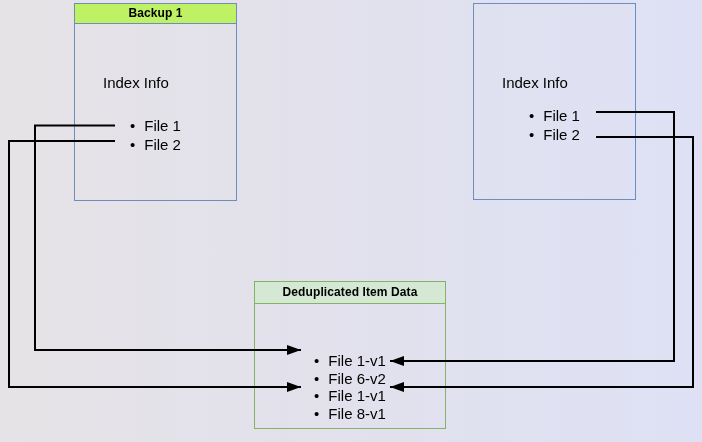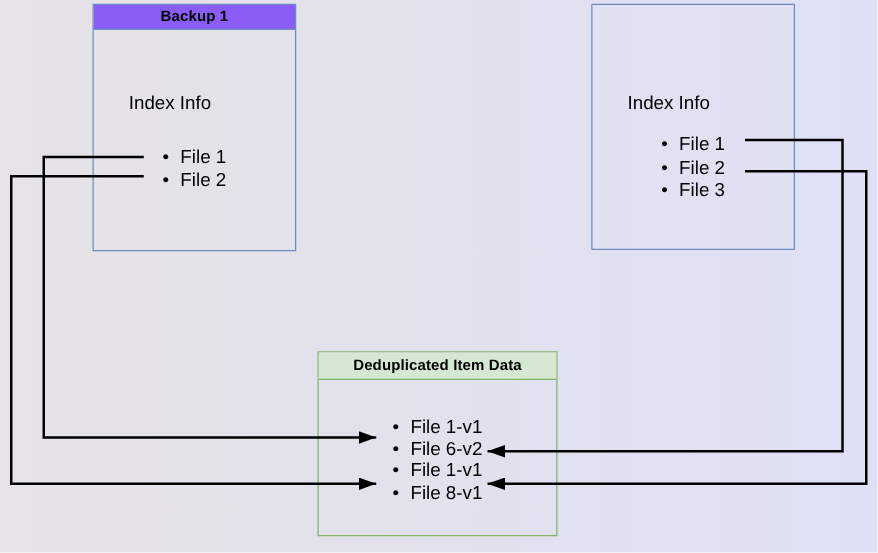--- a/index.html
+++ b/index.html
@@ -26,7 +26,7 @@
     text-align: center;
     letter-spacing: 0.1px;
   }
-  .blue  .box-title { background: #8b5cf6; border-color: #6c8ebf; height: 20px; line-height: 19px; }
+  .blue  .box-title { background: #bef264; border-color: #6c8ebf; height: 20px; line-height: 19px; }
   .green .box-title { background: #d5e8d4; border-color: #82b366; height: 22px; line-height: 21px; }
   .subtitle {
     position: absolute;

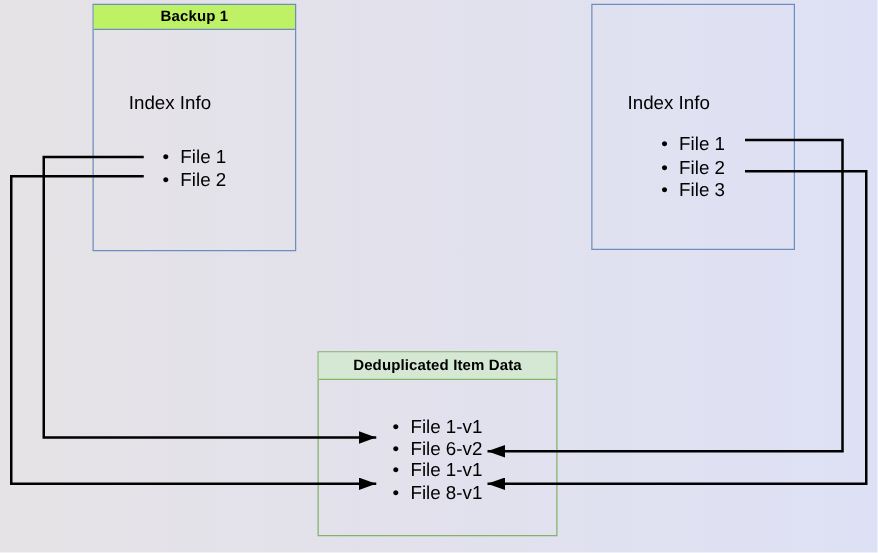--- a/index.html
+++ b/index.html
@@ -75,7 +75,6 @@
   <ul class="filelist">
     <li><span class="bullet">•</span><span>File 1</span></li>
     <li><span class="bullet">•</span><span>File 2</span></li>
-    <li><span class="bullet">•</span><span>File 3</span></li>
   </ul>
 </div>
 

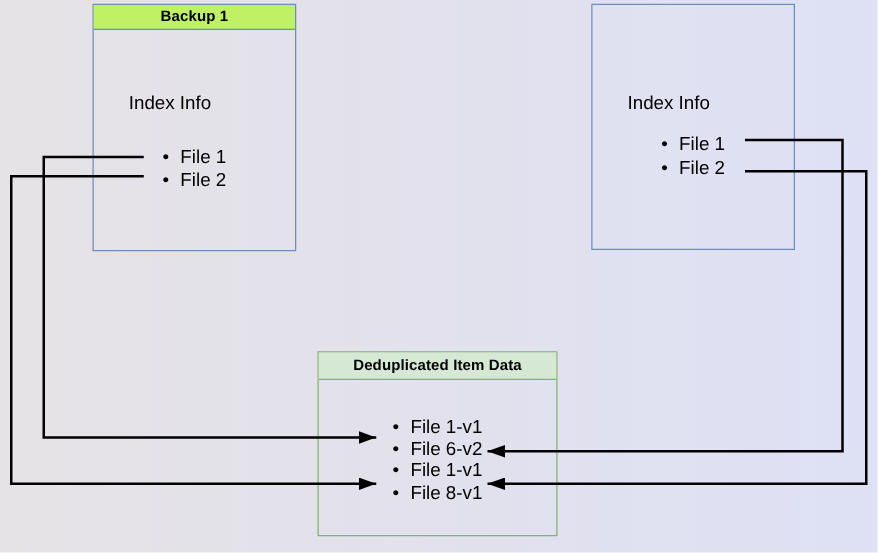--- a/index.html
+++ b/index.html
@@ -44,7 +44,7 @@
   #backup1 .filelist { top: 113px; }
   #backup1 .filelist li, #backup2 .filelist li { line-height: 18.5px; }
   #backup2 .filelist { top: 103px; }
-  #dedup  .filelist { top: 51px; }
+  #dedup  .filelist { top: 70px; }
   #dedup  .filelist li { line-height: 17.5px; }
   .bullet { display: inline-block; margin-right: 9px; }
   #backup1 { left: 74px;  top: 3px;   width: 163px; height: 198px; }

